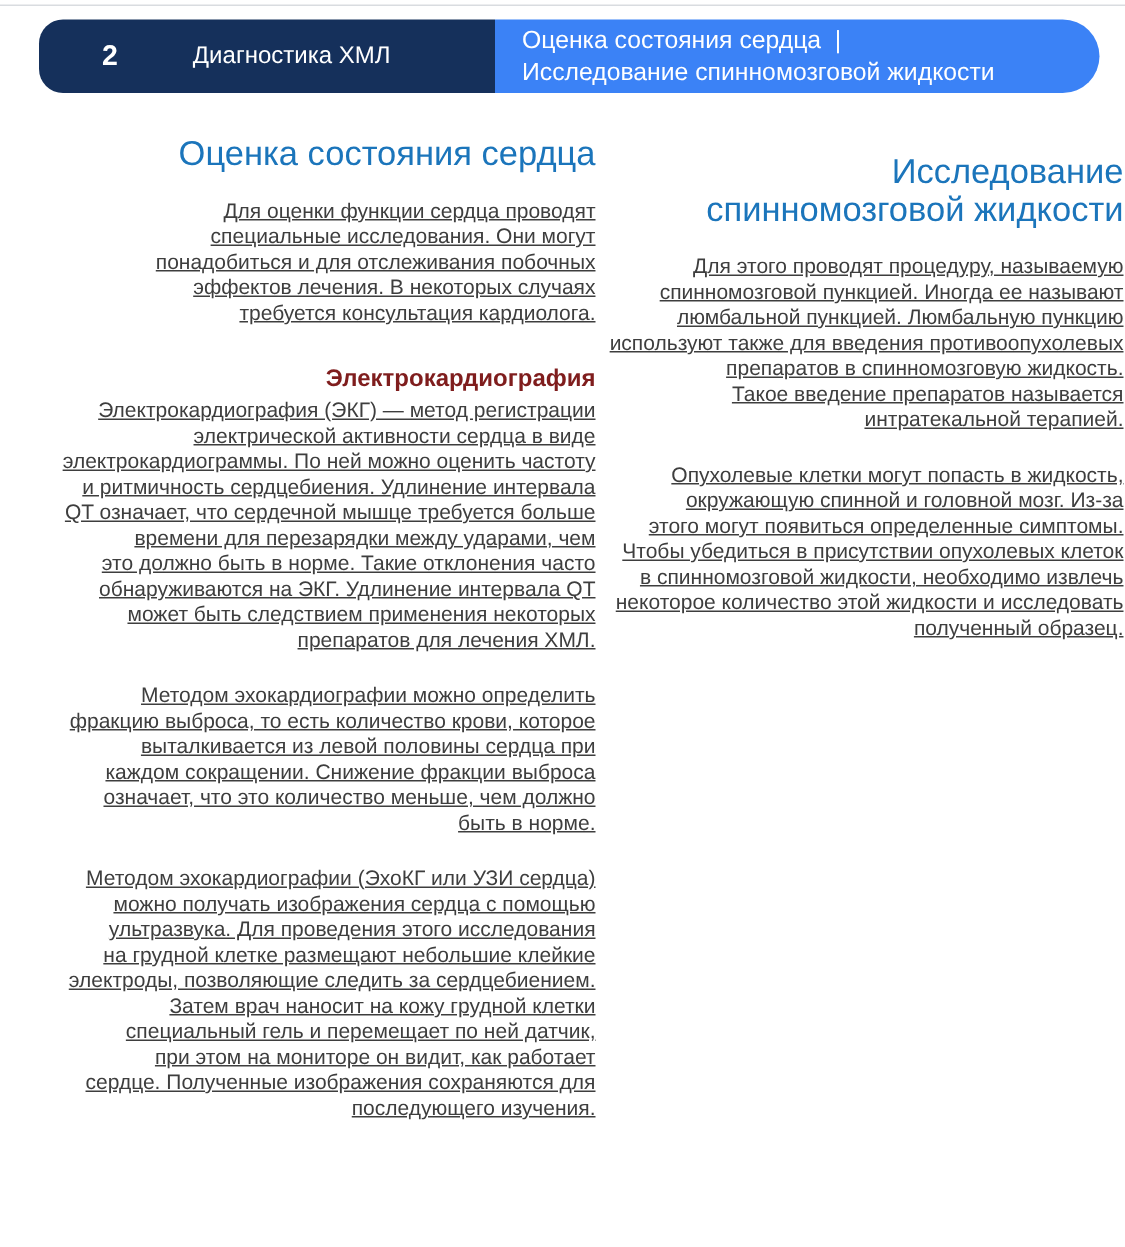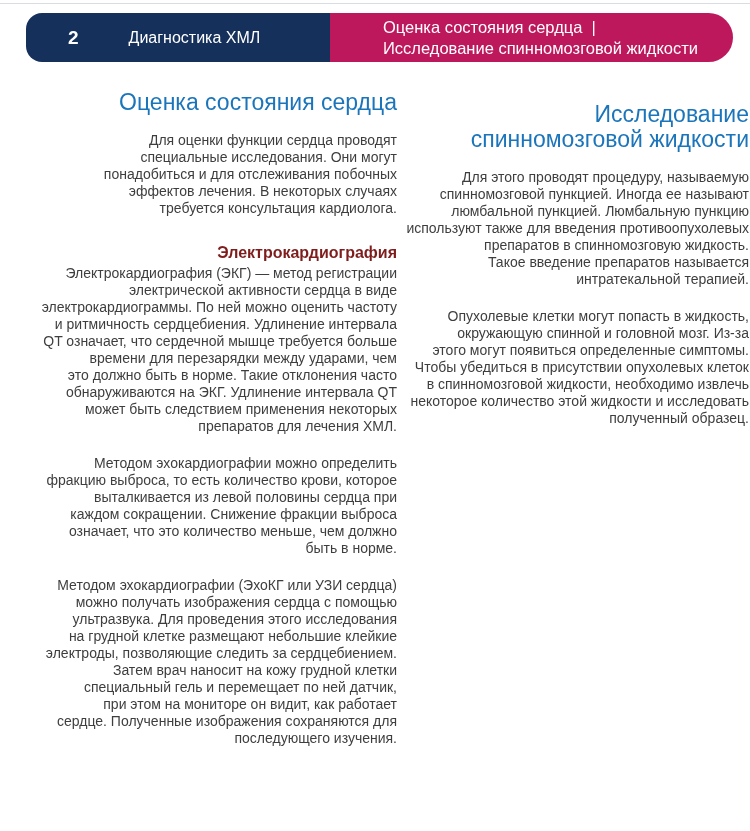--- a/index.html
+++ b/index.html
@@ -44,13 +44,12 @@
   }
   .banner-right {
     flex: 1;
-    background: #be185d;
+    background: #3b82f6;
     border-radius: 0 24.5px 24.5px 0;
     display: flex;
     align-items: center;
     box-sizing: border-box;
     padding-left: 18px;
-    justify-content: center;
   }
   .section-title {
     color: #ffffff;

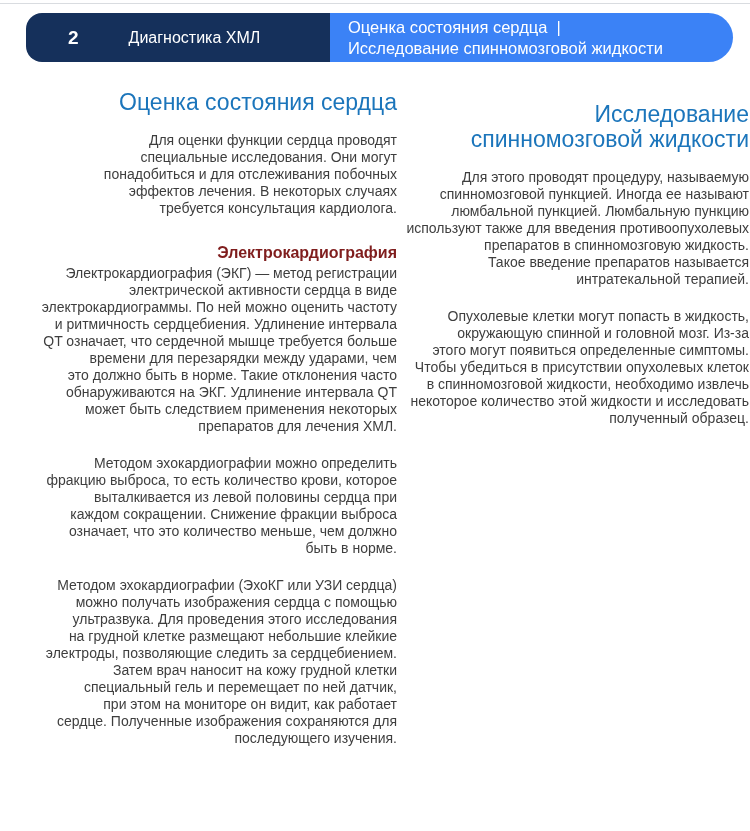--- a/index.html
+++ b/index.html
@@ -74,6 +74,7 @@
     color: #3E3E3E;
     margin: 0 0 20px 0;
     white-space: pre-line;
+    text-decoration: underline;
   }
   .subheading {
     font-size: 16px;

